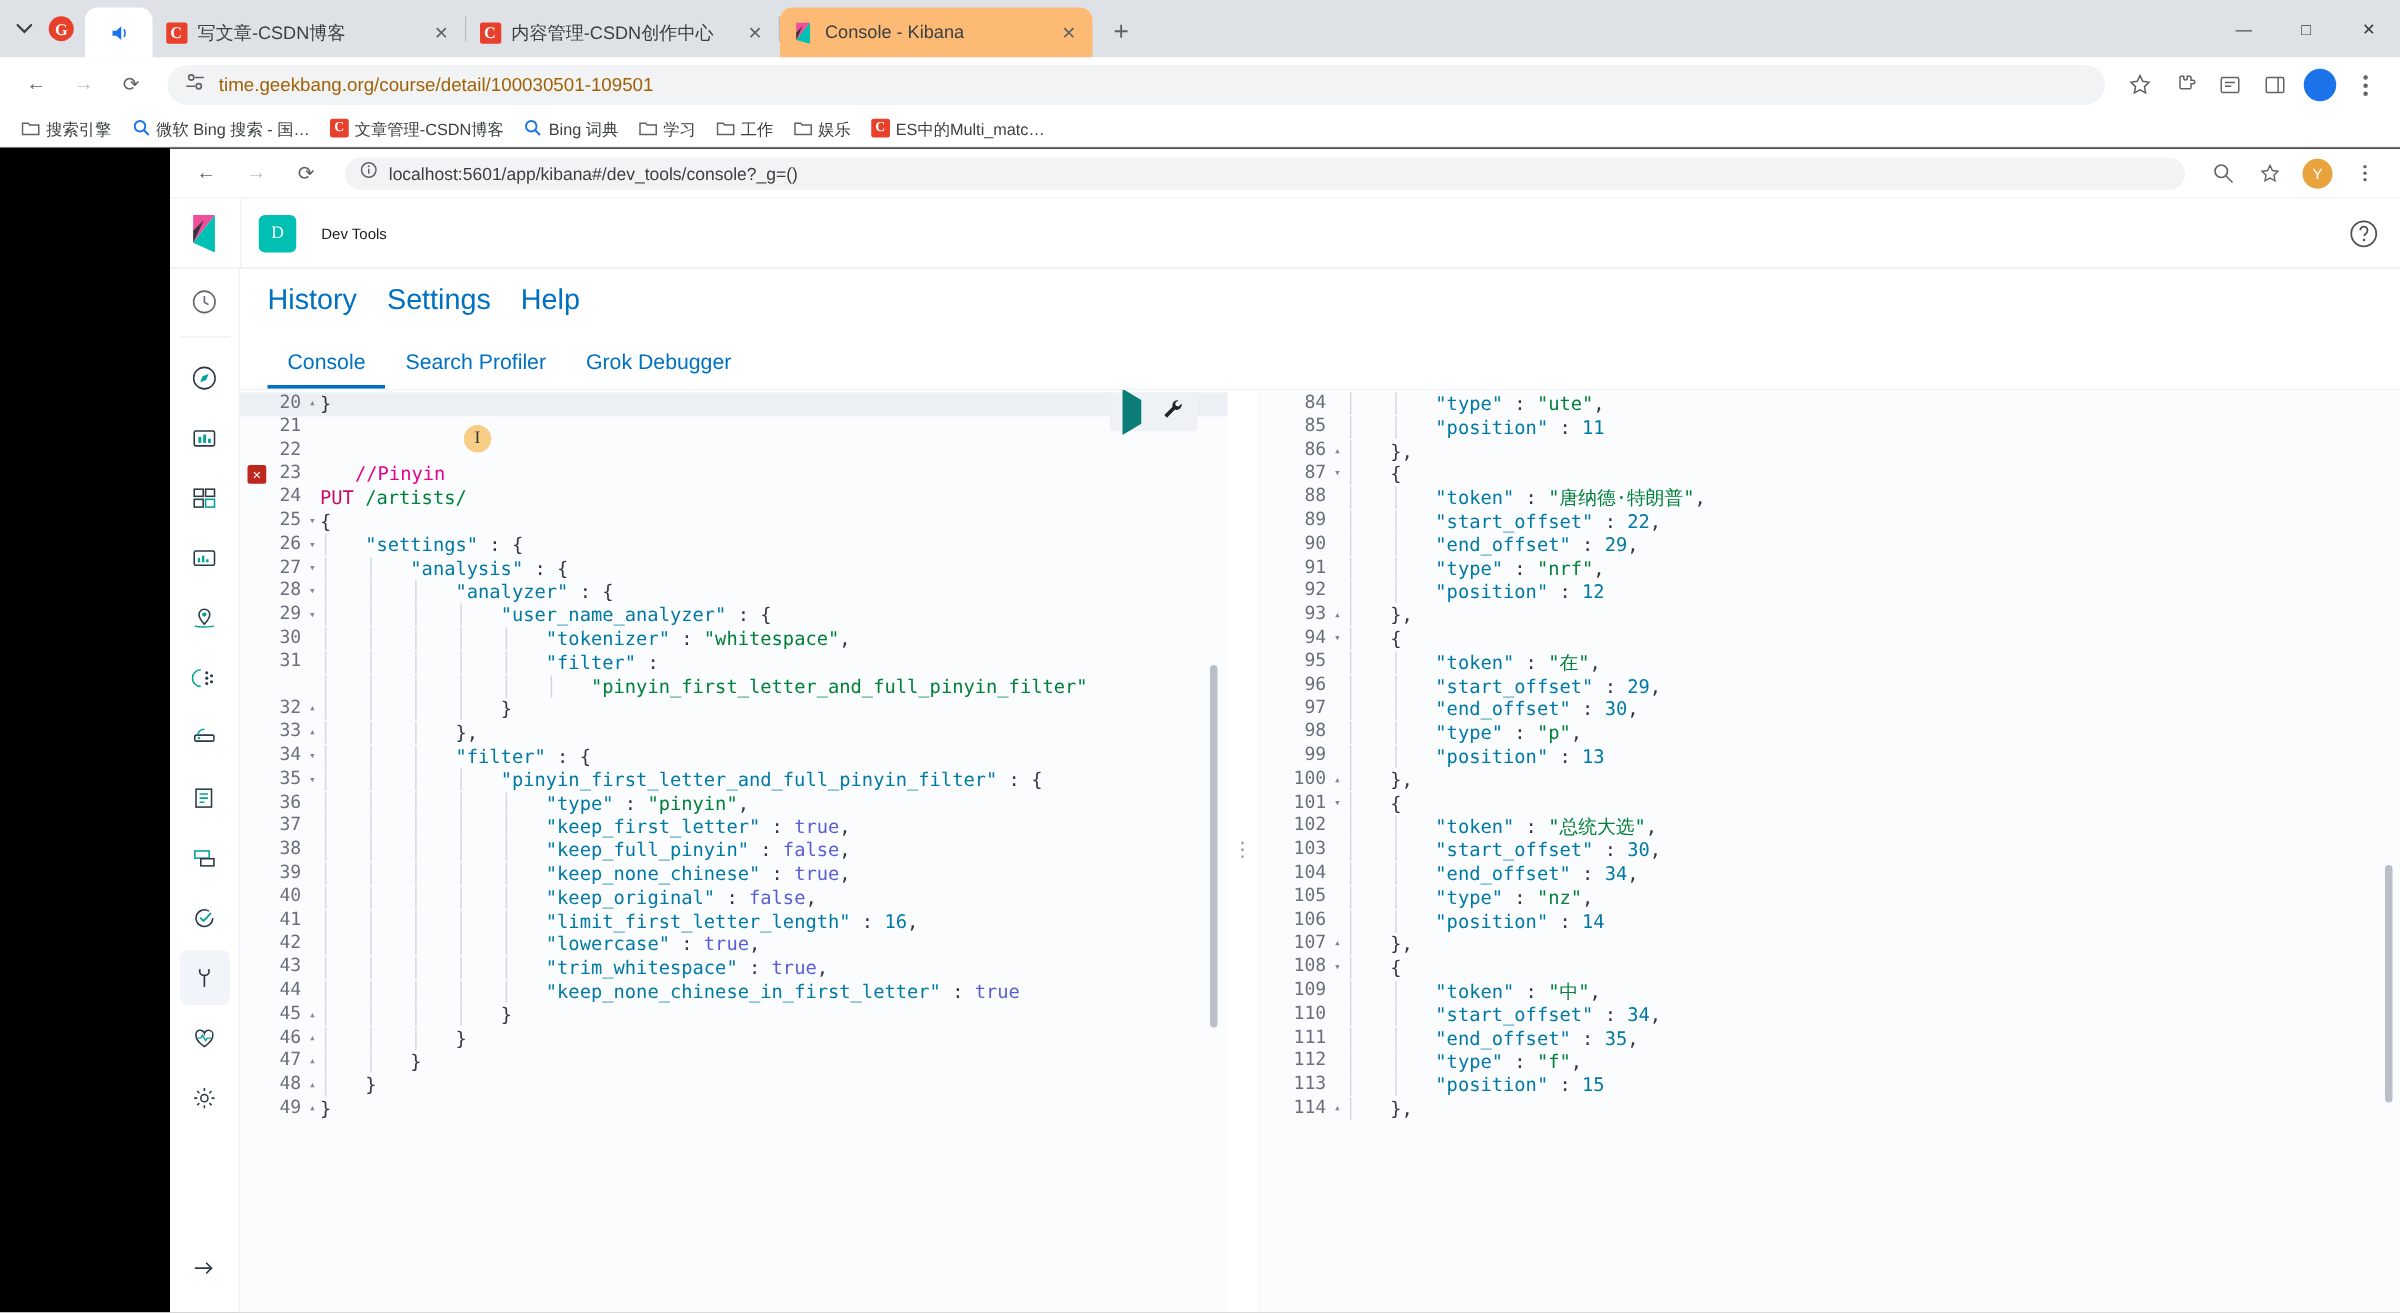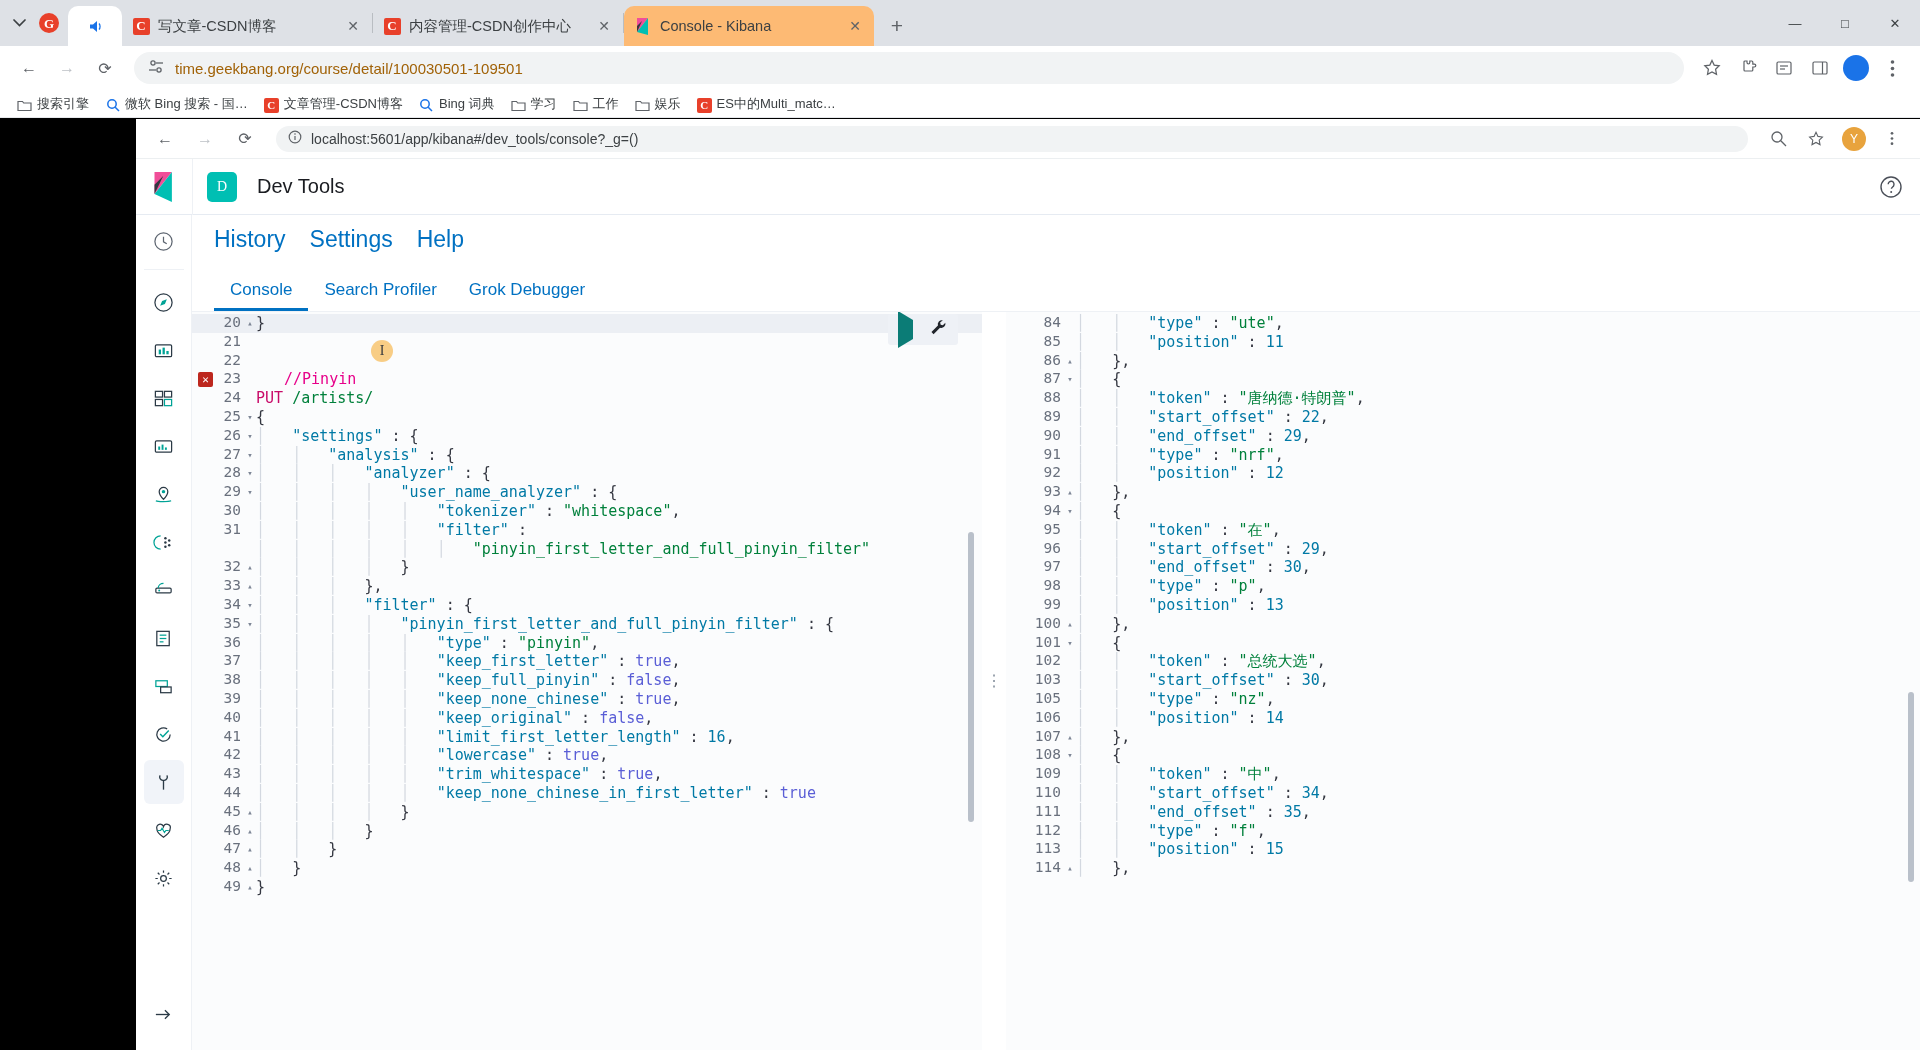--- a/index.html
+++ b/index.html
@@ -56,7 +56,7 @@
     position:absolute; left:0; top:90px; width:1920px; height:28px; background:#ffffff;
     display:flex; align-items:center; padding:0 10px; gap:2px; border-bottom:1px solid #e6e8eb;
   }
-  .bm { display:flex; align-items:flex-end; gap:5px; padding:3px 7px; border-radius:4px; white-space:nowrap; }
+  .bm { display:flex; align-items:flex-start; gap:5px; padding:3px 7px; border-radius:4px; white-space:nowrap; }
   .bm-label { font-size:13px; color:#3c4043; }
   .bm-ico { width:15px; height:15px; display:flex; align-items:center; justify-content:center; flex:0 0 15px;}
   .bm-ico .fav-c { width:15px; height:15px; font-size:11px; }

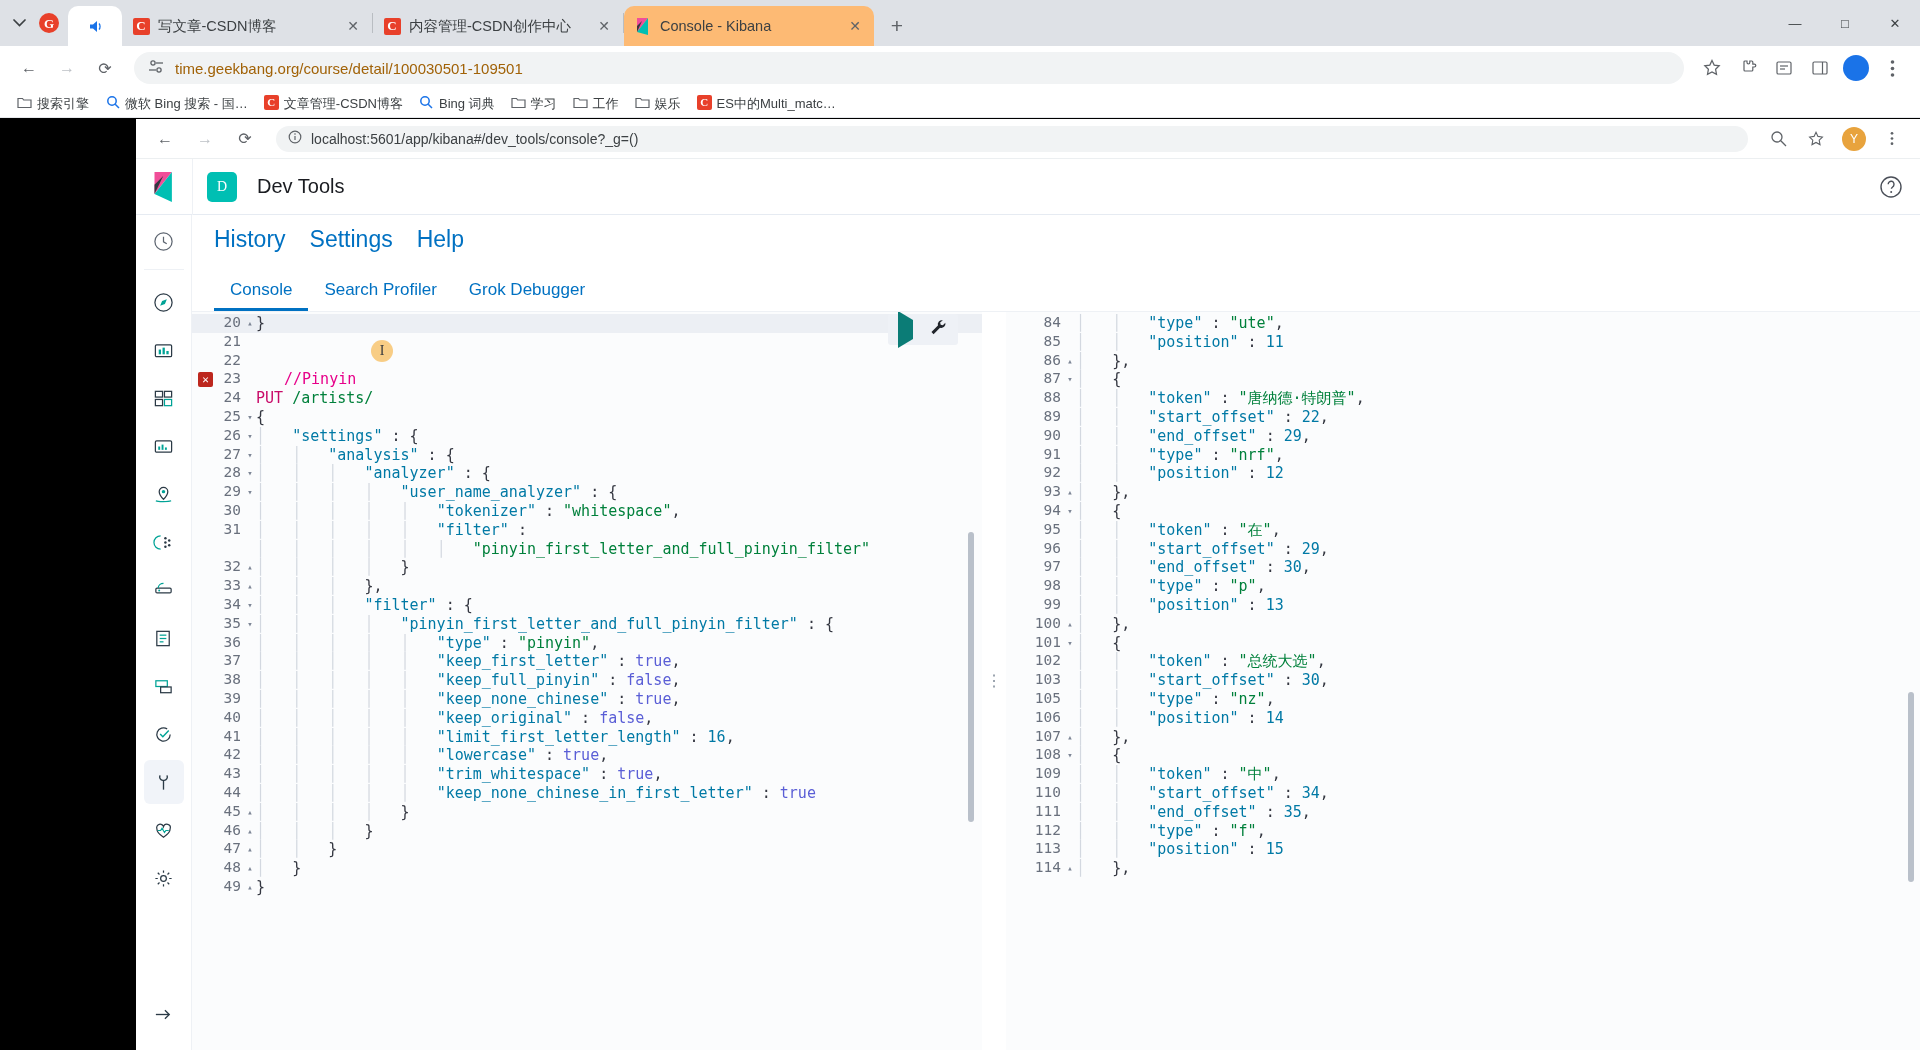--- a/index.html
+++ b/index.html
@@ -93,7 +93,7 @@
     display:flex; align-items:center; justify-content:center; font-size:14px; margin-left:14px;
     font-family:"Liberation Serif", serif;
   }
-  .kb-apptitle { font-size:20px; color:#1a1c21; margin-left:20px; font-weight:400; }
+  .kb-apptitle { font-size:12px; color:#1a1c21; margin-left:20px; font-weight:400; }
   .kb-helpicon { margin-left:auto; margin-right:14px; width:30px; height:30px;
                  display:flex; align-items:center; justify-content:center; color:#4a4f58;}
 

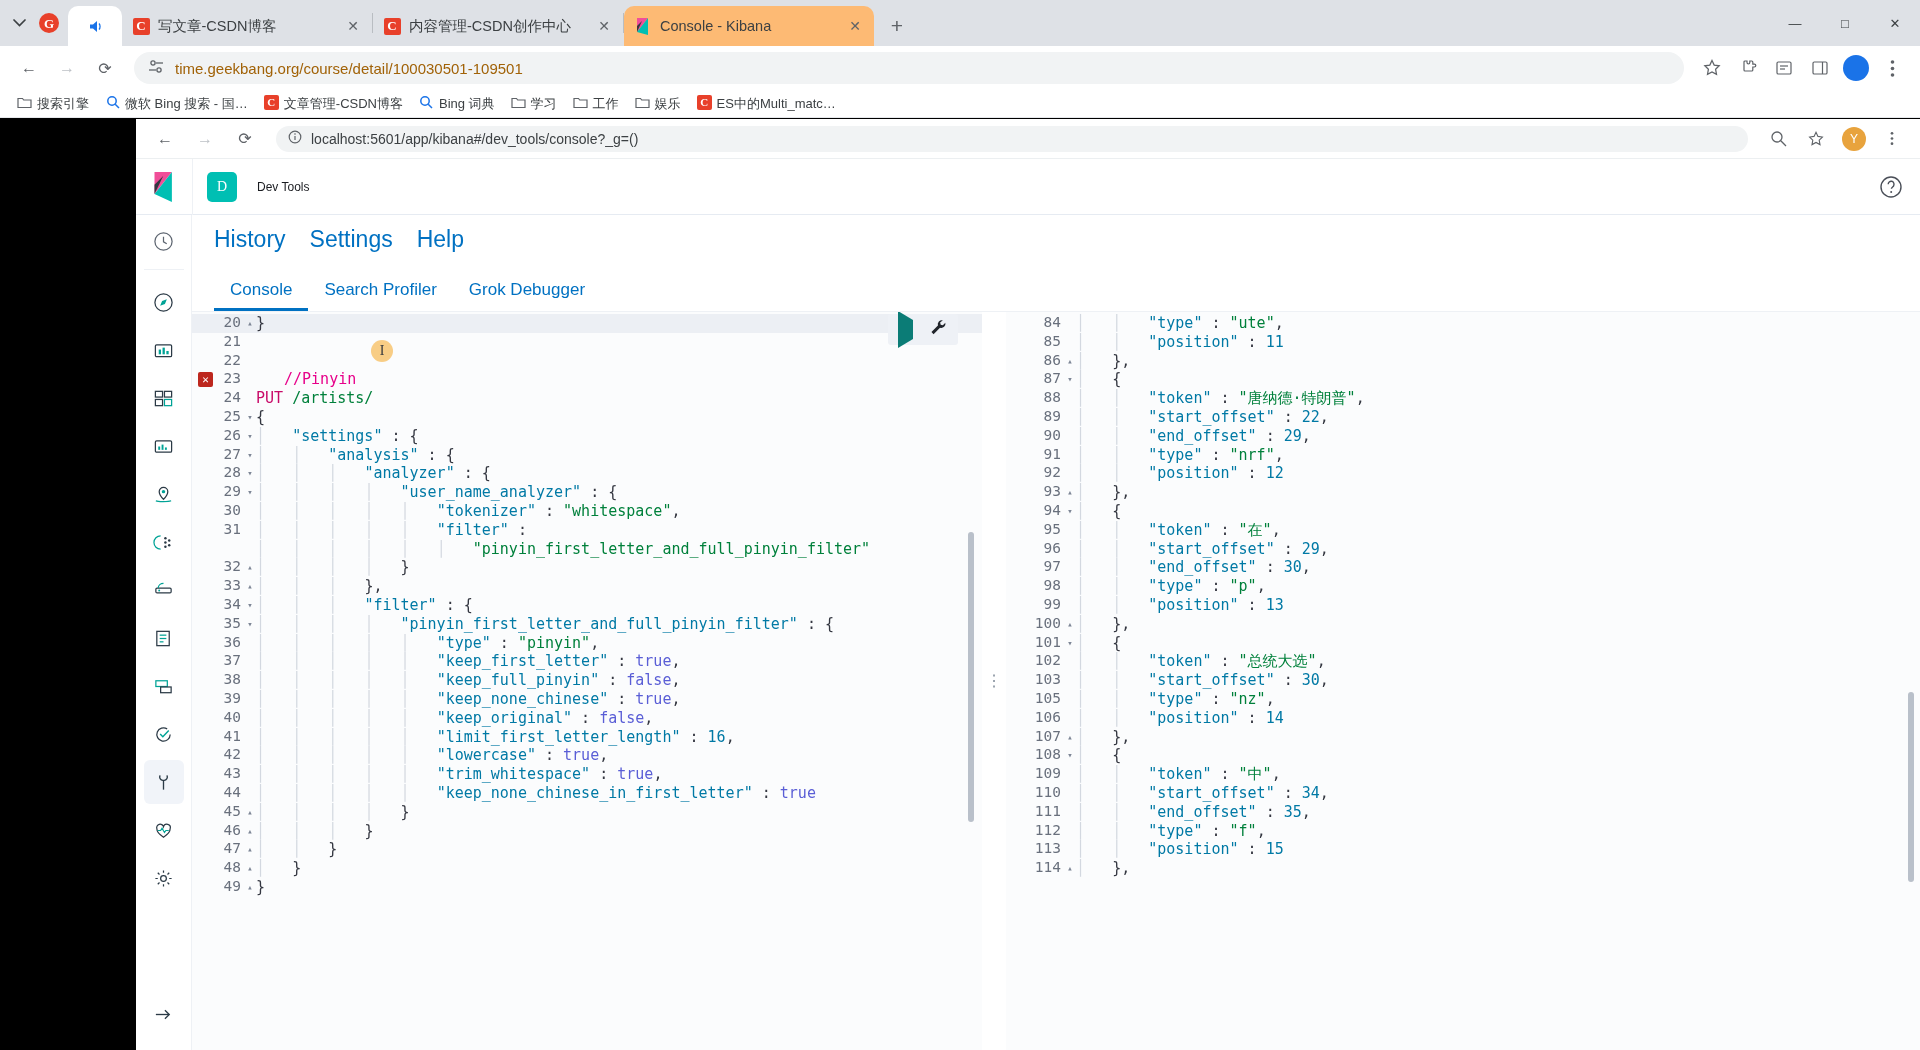--- a/index.html
+++ b/index.html
@@ -614,6 +614,7 @@
                 <div class="cl"><span class="gutter gutter-r">101</span><span class="fold">▾</span><span class="code-text"><span class="ind">│   </span><span class="p">{</span></span></div>
                 <div class="cl"><span class="gutter gutter-r">102</span><span class="fold"></span><span class="code-text"><span class="ind">│   </span><span class="ind">│   </span><span class="k">"token"</span><span class="p"> : </span><span class="s">"总统大选"</span><span class="p">,</span></span></div>
                 <div class="cl"><span class="gutter gutter-r">103</span><span class="fold"></span><span class="code-text"><span class="ind">│   </span><span class="ind">│   </span><span class="k">"start_offset"</span><span class="p"> : </span><span class="n">30</span><span class="p">,</span></span></div>
+                <div class="cl"><span class="gutter gutter-r">104</span><span class="fold"></span><span class="code-text"><span class="ind">│   </span><span class="ind">│   </span><span class="k">"end_offset"</span><span class="p"> : </span><span class="n">34</span><span class="p">,</span></span></div>
                 <div class="cl"><span class="gutter gutter-r">105</span><span class="fold"></span><span class="code-text"><span class="ind">│   </span><span class="ind">│   </span><span class="k">"type"</span><span class="p"> : </span><span class="s">"nz"</span><span class="p">,</span></span></div>
                 <div class="cl"><span class="gutter gutter-r">106</span><span class="fold"></span><span class="code-text"><span class="ind">│   </span><span class="ind">│   </span><span class="k">"position"</span><span class="p"> : </span><span class="n">14</span></span></div>
                 <div class="cl"><span class="gutter gutter-r">107</span><span class="fold">▴</span><span class="code-text"><span class="ind">│   </span><span class="p">},</span></span></div>

